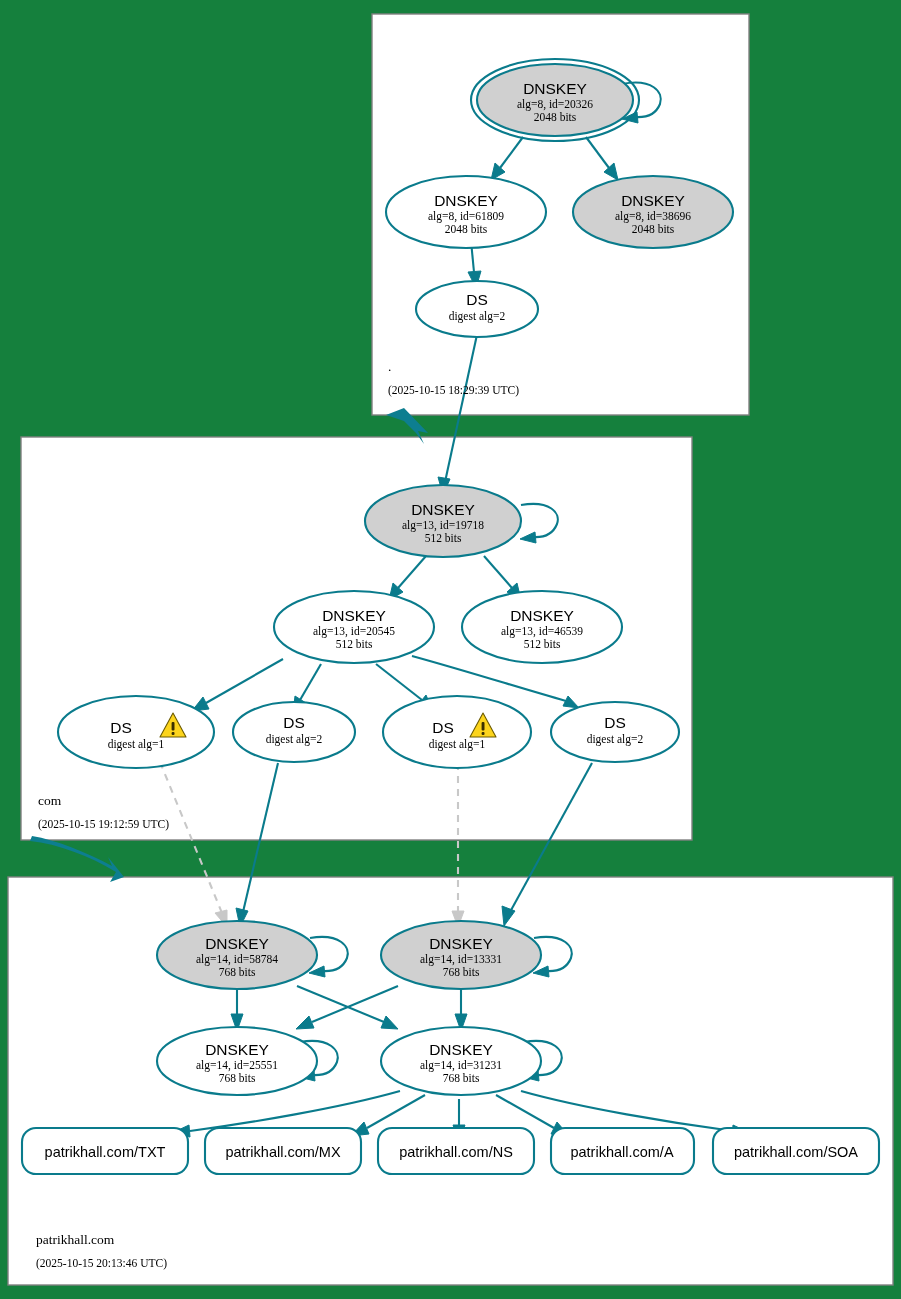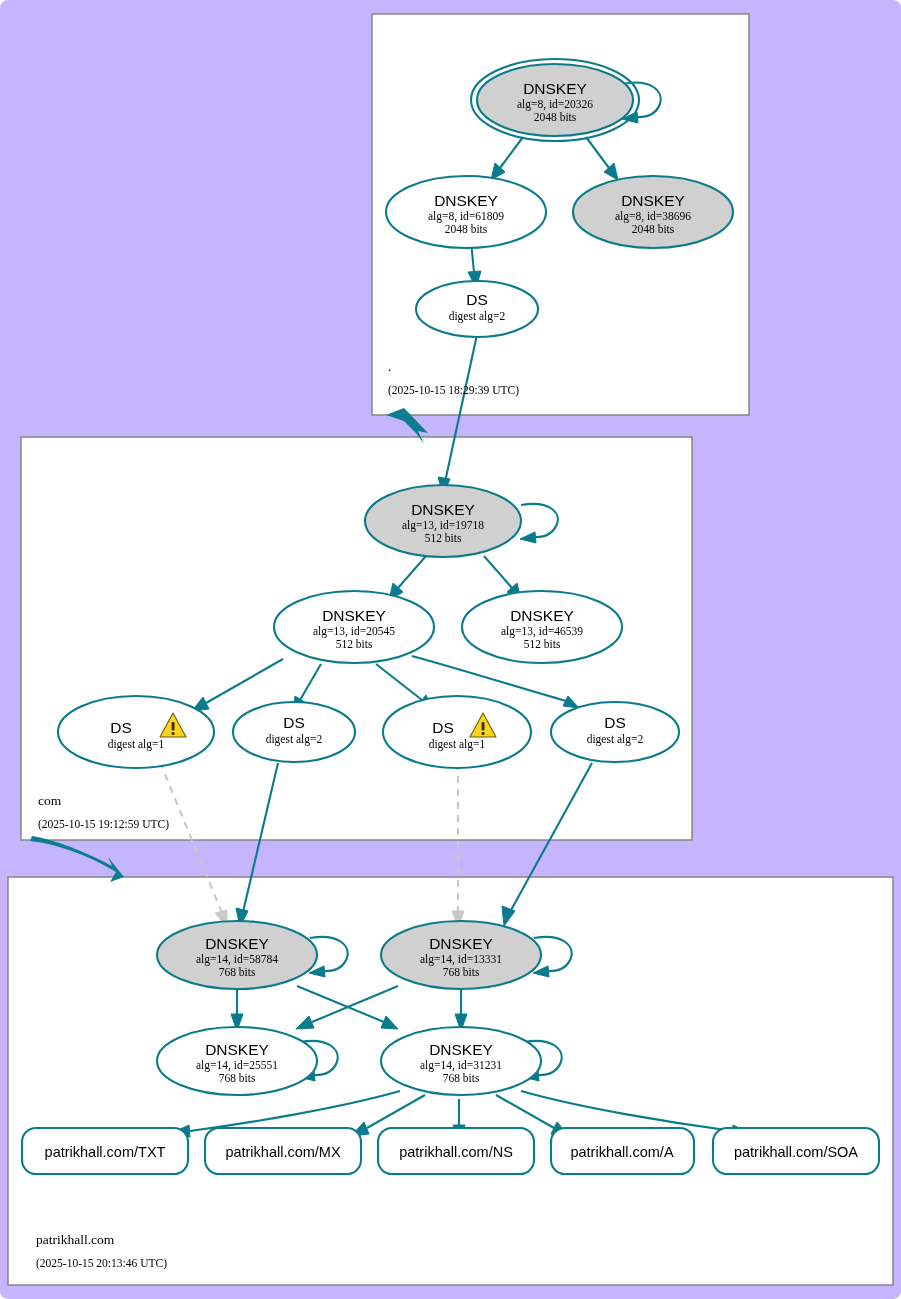--- a/index.html
+++ b/index.html
@@ -16,8 +16,7 @@
     width: 901px;
     height: 1299px;
     overflow: hidden;
-    background: #c4b5fd;
-    border-radius: 8px;
+    background: #15803d;
   }
   #graph {
     position: absolute;

